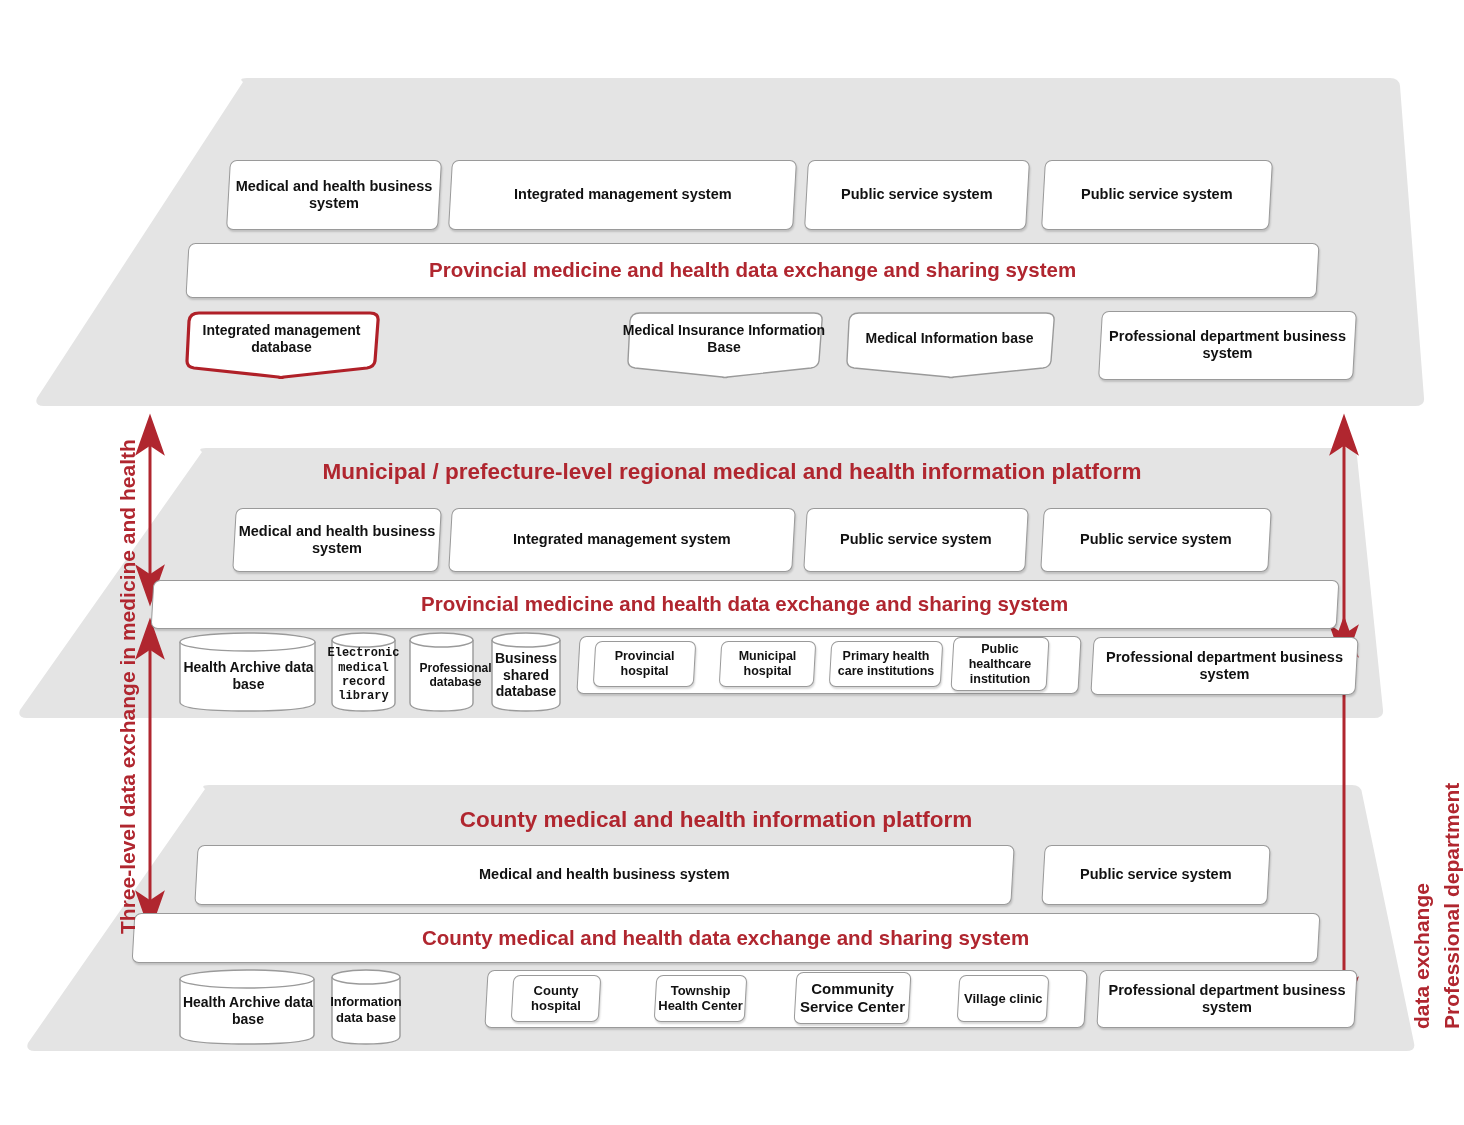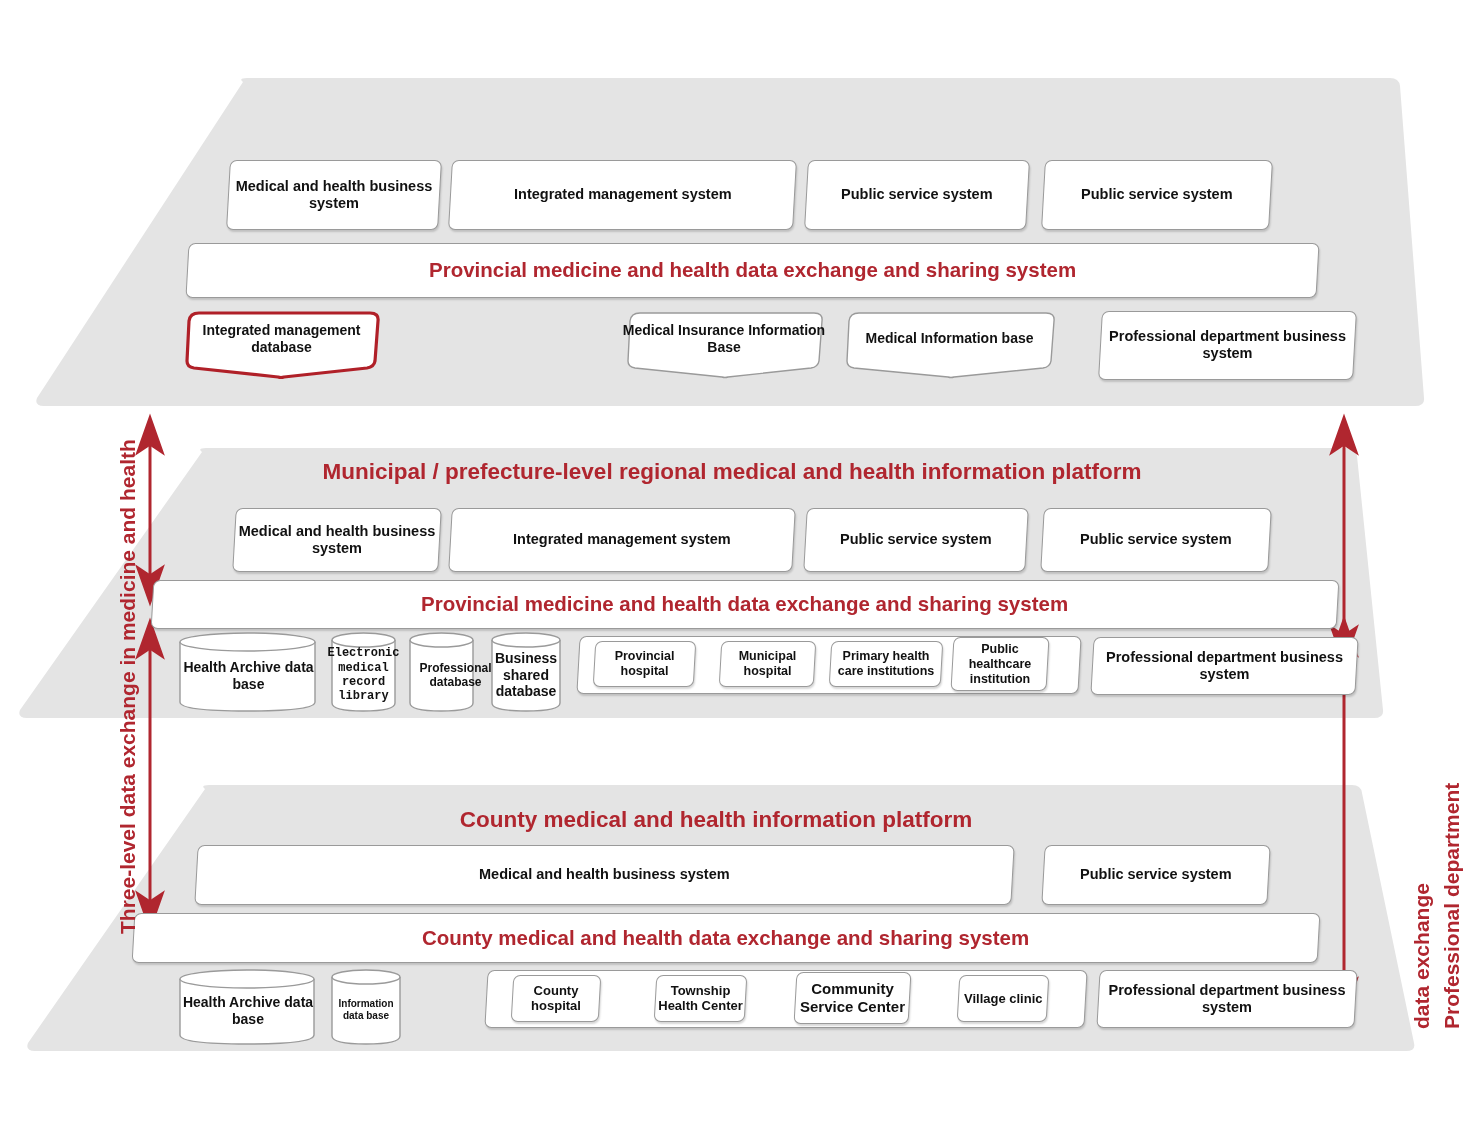--- a/index.html
+++ b/index.html
@@ -265,7 +265,7 @@
       <path d="M2 9 L2 68 Q2 76 36 76 Q70 76 70 68 L70 9" fill="#fff" stroke="#9a9a9a" stroke-width="1.4"></path>
       <ellipse cx="36" cy="9" rx="34" ry="7" fill="#fff" stroke="#9a9a9a" stroke-width="1.4"></ellipse>
     </svg>
-    <div class="lbl" style="font-size:10px;font-weight:700;padding-top:6px;text-align:center;">
+    <div class="lbl" style="font-size:13px;font-weight:700;padding-top:6px;text-align:center;">
       <span>Information data base</span>
       </div>
   </div>

